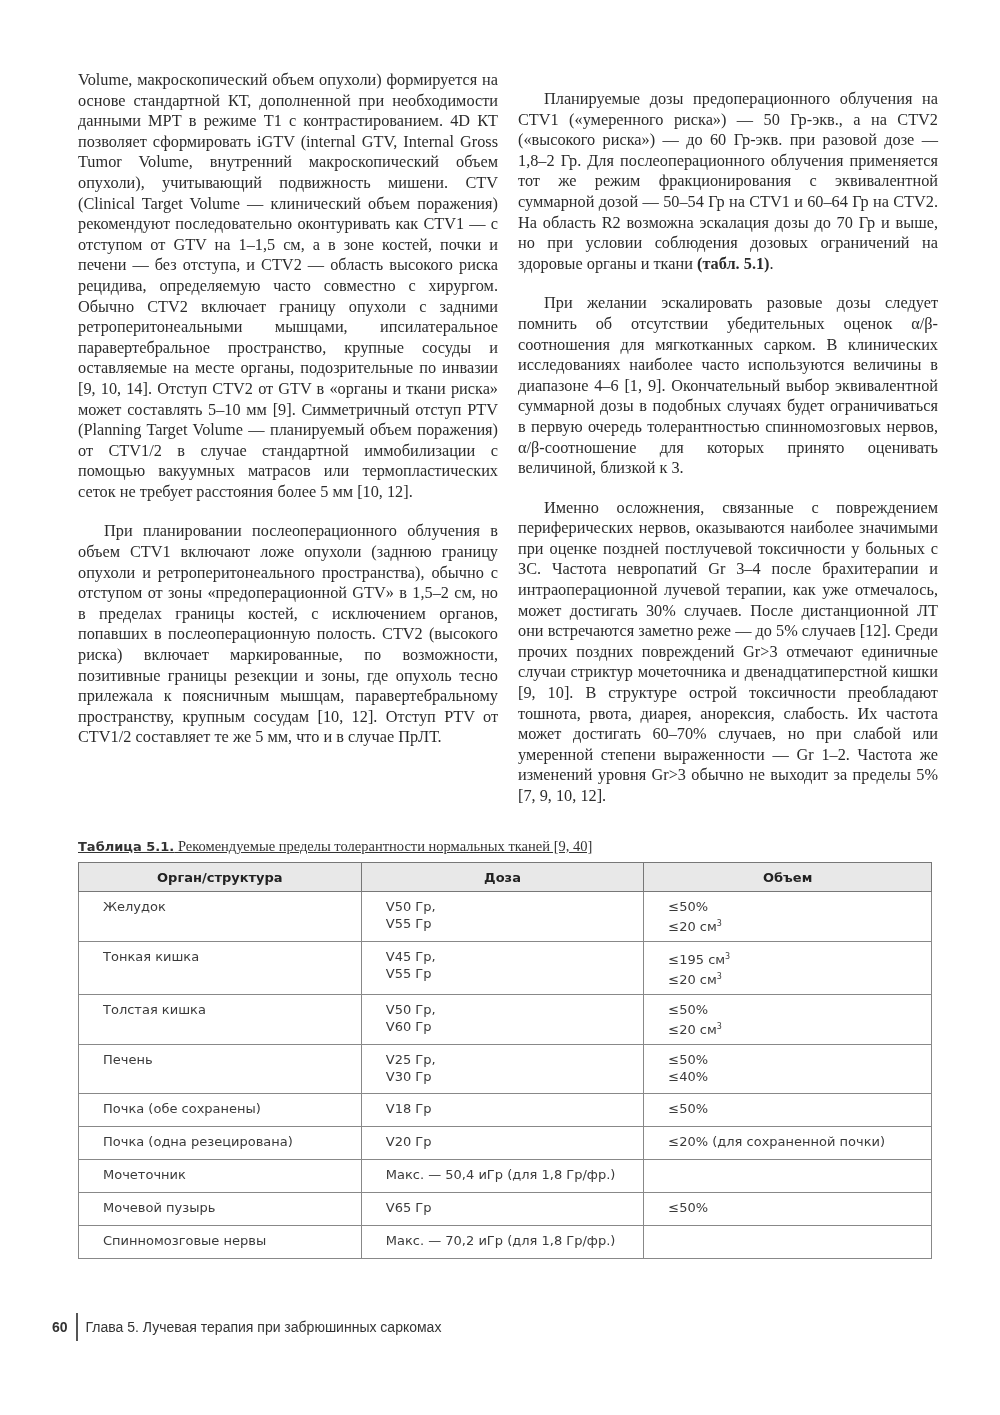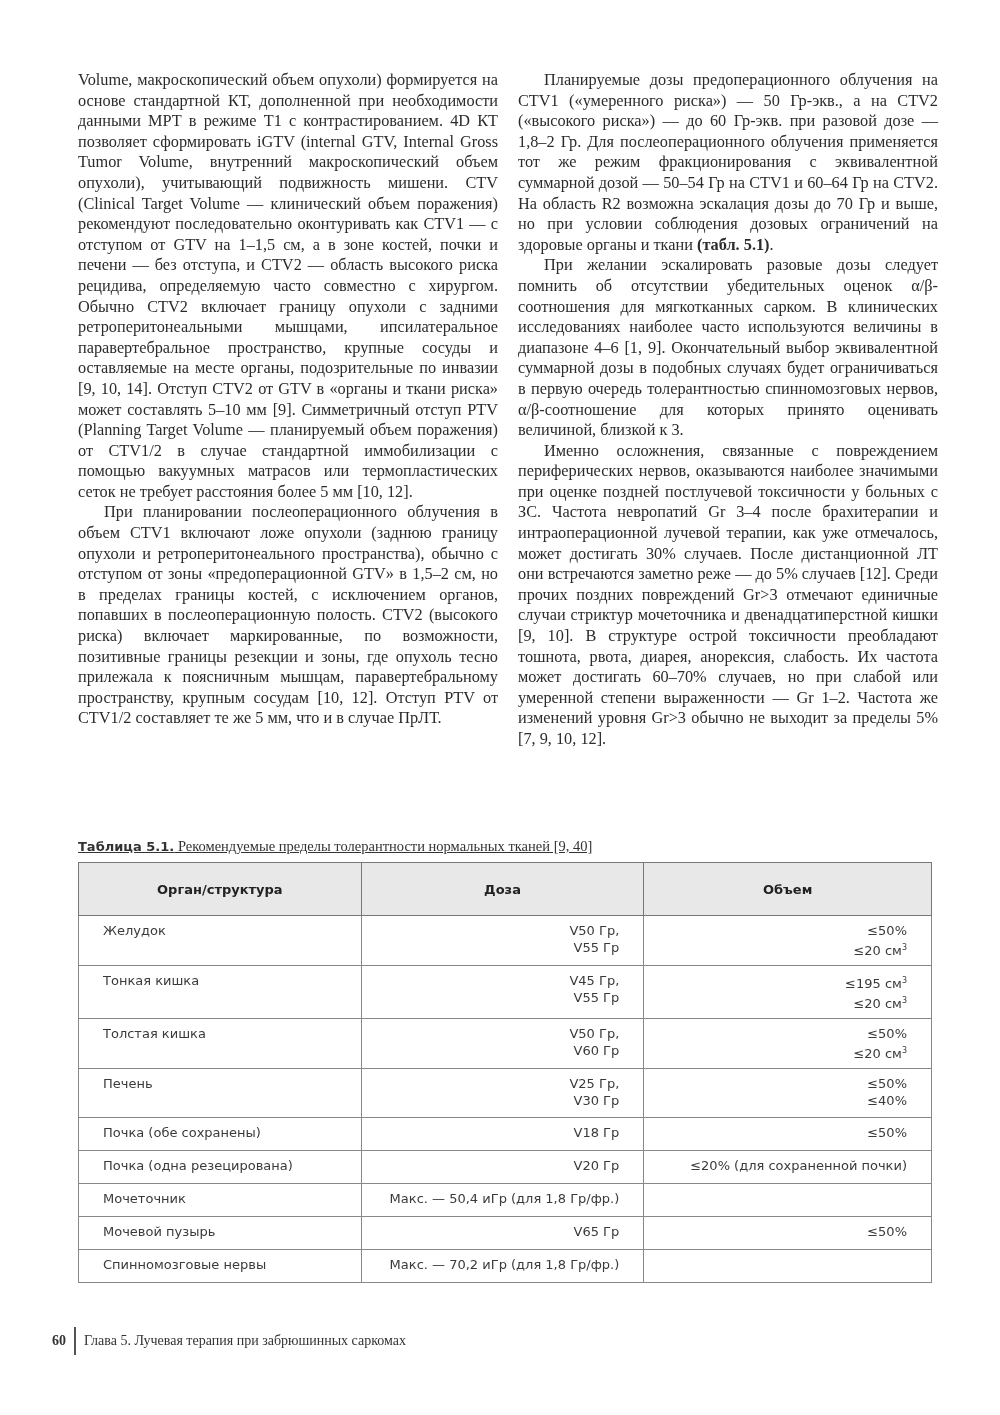--- a/index.html
+++ b/index.html
@@ -9,7 +9,7 @@
   .col-left { left: 78px; }
   .col-right { left: 518px; }
   .col p { margin: 0; }
-  .col p.indent { text-indent: 26px; }
+  .col p.indent { text-indent: 26px; margin-top: 19px; }
   .col b { font-weight: bold; }
   .caption { position: absolute; left: 78px; top: 838px; font-family: "Liberation Serif", serif; font-size: 14.5px; color: #333; text-decoration: underline; }
   .caption .lbl { font-family: "DejaVu Sans", sans-serif; font-weight: bold; font-size: 13px; }

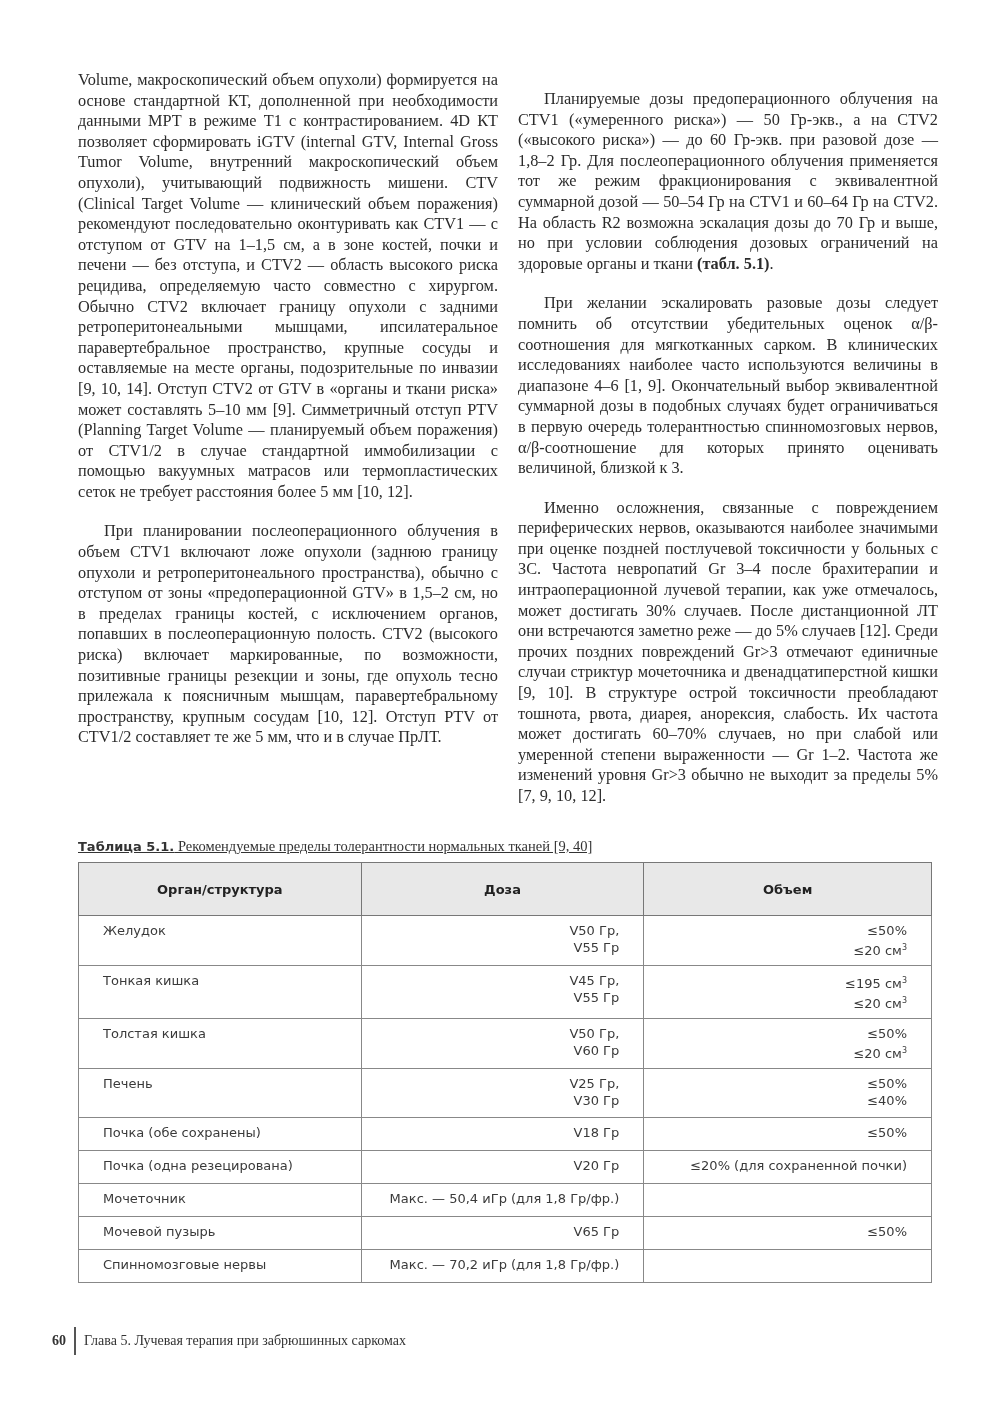--- a/index.html
+++ b/index.html
@@ -14,7 +14,7 @@
   .caption { position: absolute; left: 78px; top: 838px; font-family: "Liberation Serif", serif; font-size: 14.5px; color: #333; text-decoration: underline; }
   .caption .lbl { font-family: "DejaVu Sans", sans-serif; font-weight: bold; font-size: 13px; }
   table.tol { position: absolute; left: 78px; top: 862px; width: 854px; border-collapse: collapse; font-family: "DejaVu Sans", sans-serif; font-size: 13px; color: #3a3a3a; }
-  table.tol th { background: #e8e8e8; font-weight: bold; height: 28px; padding: 12px; border: 1px solid #777; text-align: center; color: #222; }
+  table.tol th { background: #e8e8e8; font-weight: bold; height: 28px; padding: 0; border: 1px solid #777; text-align: center; color: #222; }
   table.tol td { border: 1px solid #888; padding: 6px 24px; vertical-align: top; line-height: 17px; }
   table.tol td.c { text-align: right; margin-top: 16px; }
   table.tol tr.two td { height: 36px; }

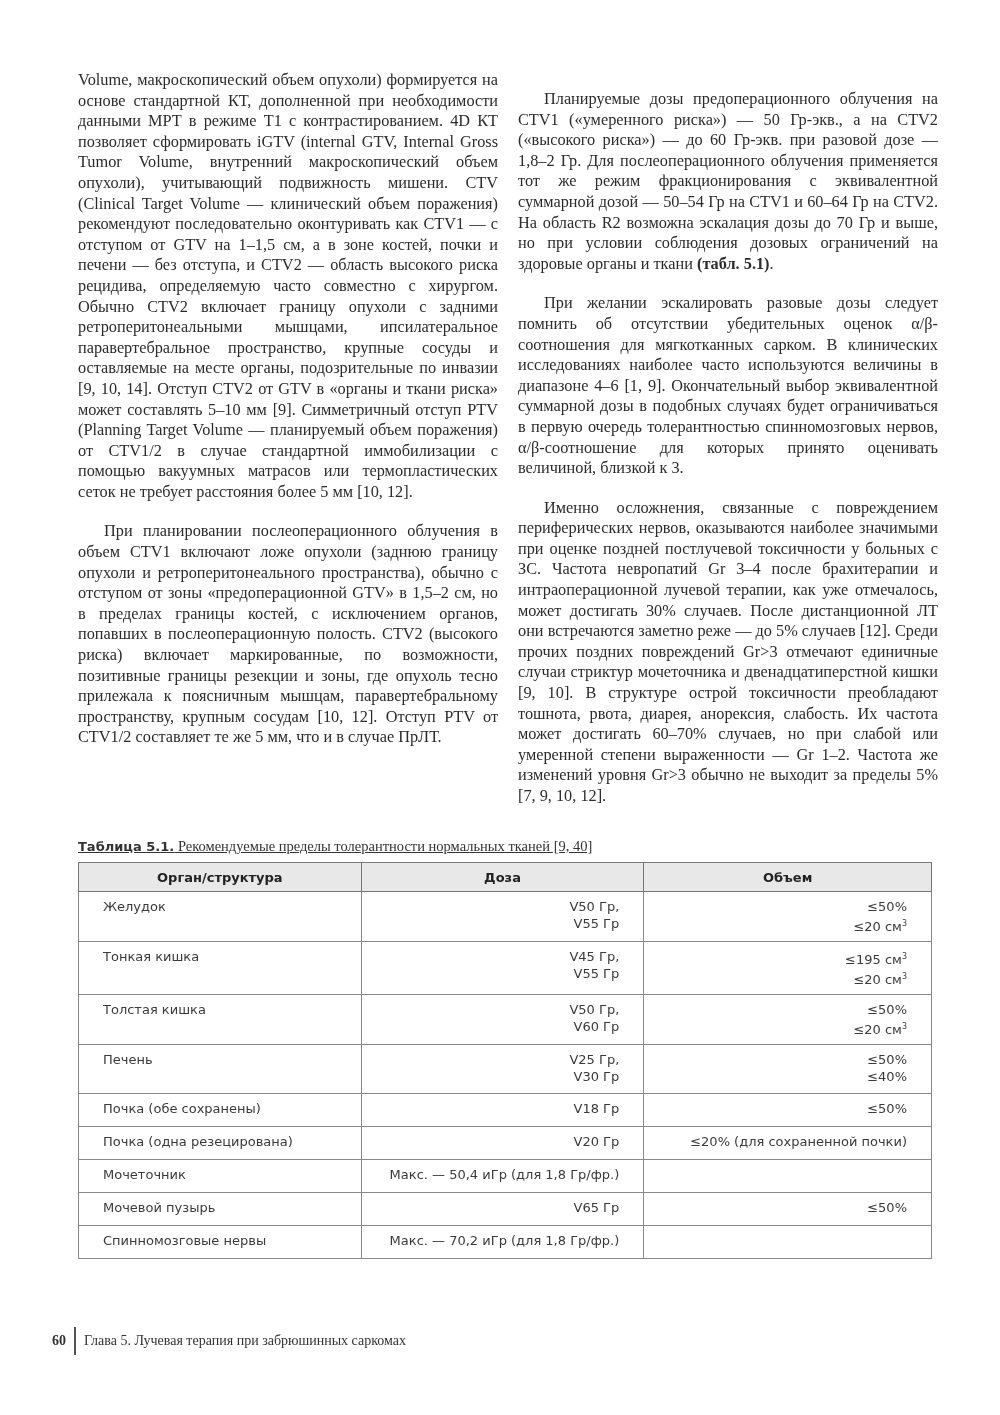--- a/index.html
+++ b/index.html
@@ -16,7 +16,7 @@
   table.tol { position: absolute; left: 78px; top: 862px; width: 854px; border-collapse: collapse; font-family: "DejaVu Sans", sans-serif; font-size: 13px; color: #3a3a3a; }
   table.tol th { background: #e8e8e8; font-weight: bold; height: 28px; padding: 0; border: 1px solid #777; text-align: center; color: #222; }
   table.tol td { border: 1px solid #888; padding: 6px 24px; vertical-align: top; line-height: 17px; }
-  table.tol td.c { text-align: right; margin-top: 16px; }
+  table.tol td.c { text-align: left; margin-top: 16px; }
   table.tol tr.two td { height: 36px; }
   table.tol tr.one td { height: 20px; }
   table.tol col.c1 { width: 283px; }

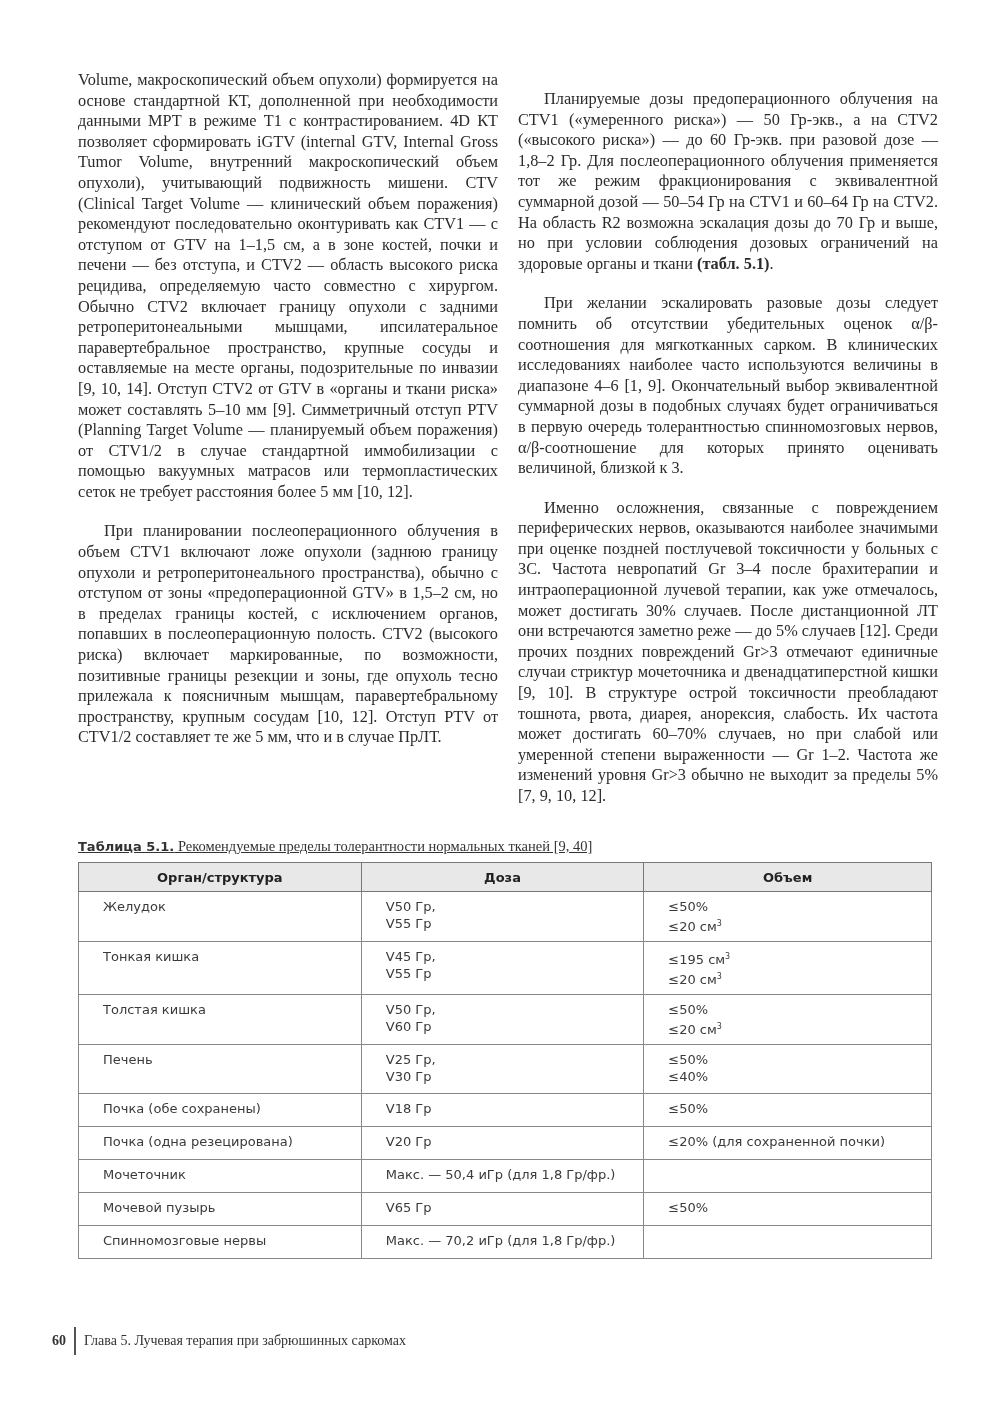--- a/index.html
+++ b/index.html
@@ -23,7 +23,7 @@
   table.tol col.c2 { width: 283px; }
   table.tol col.c3 { width: 288px; }
   sup { font-size: 8px; vertical-align: 5px; }
-  .footer { position: absolute; left: 52px; top: 1313px; font-family: Liberation Serif, serif; font-size: 14px; color: #333; display: flex; align-items: center; margin-top: 14px; }
+  .footer { position: absolute; left: 52px; top: 1313px; font-family: Liberation Sans, sans-serif; font-size: 14px; color: #333; display: flex; align-items: center; }
   .footer .pn { font-weight: bold; }
   .footer .bar { width: 2px; height: 28px; background: #555; margin: 0 8px 0 8px; }
 </style>

